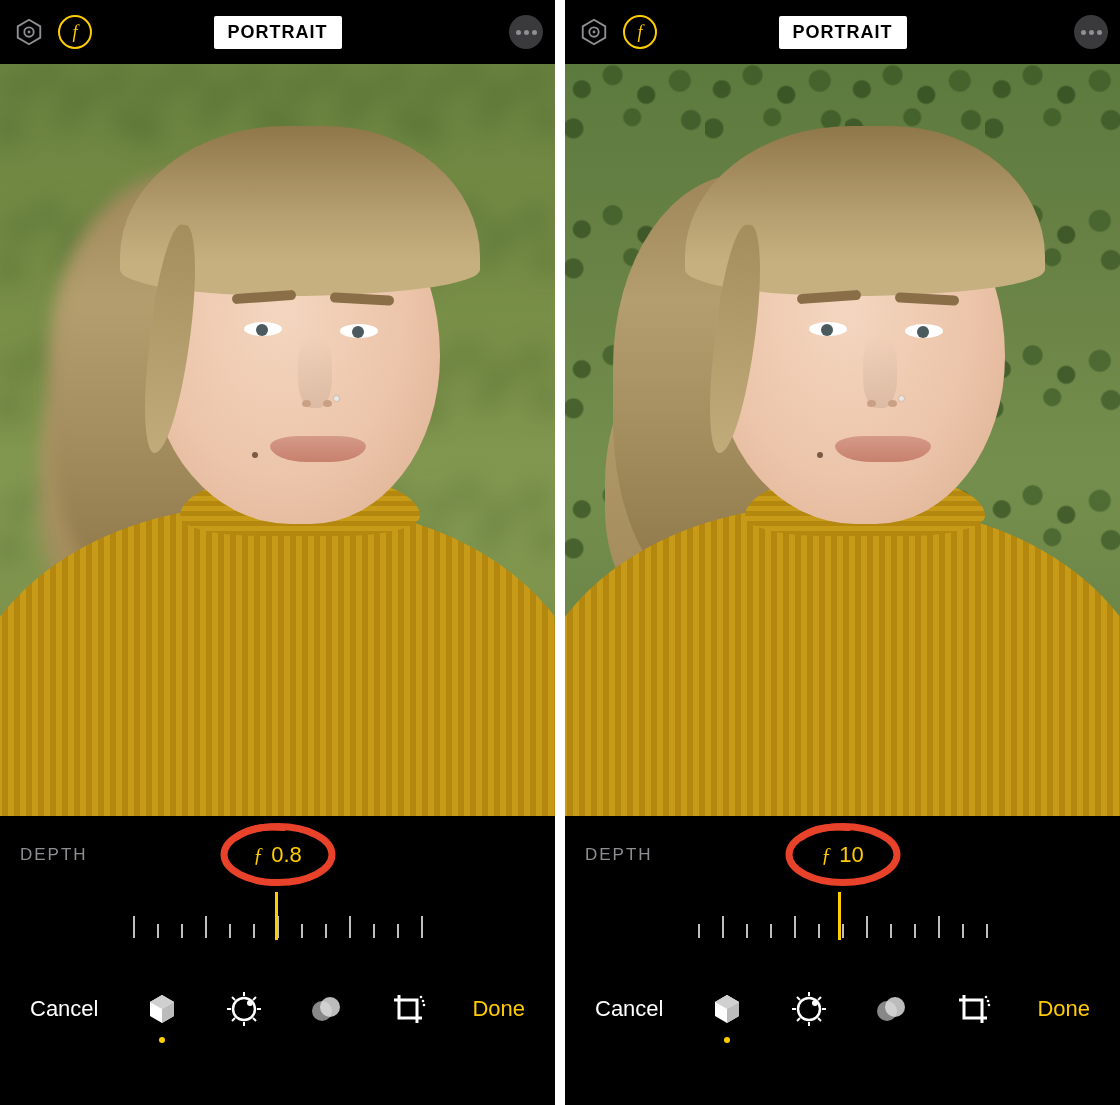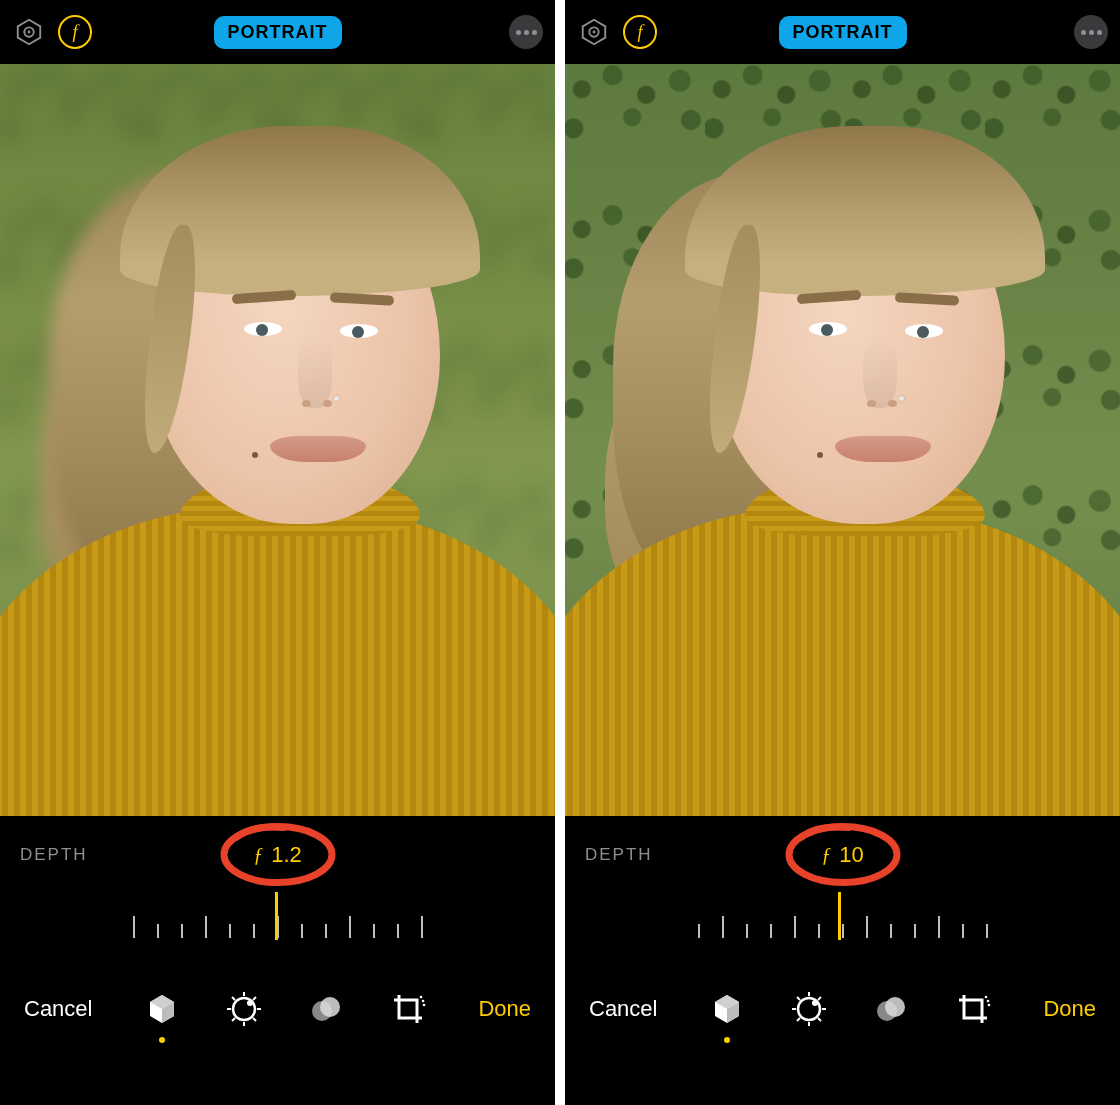--- a/index.html
+++ b/index.html
@@ -46,9 +46,9 @@
   }
   .mode-badge {
     position:absolute; left:50%; transform:translateX(-50%);
-    background:#0ea5e9; color:#000;
+    background:#ffffff; color:#000;
     font-weight:600; font-size:18px; letter-spacing:1px;
-    padding:6px 14px; border-radius:10px;
+    padding:6px 14px; border-radius:2px;
   }
   .more-btn {
     width:34px; height:34px; border-radius:50%;

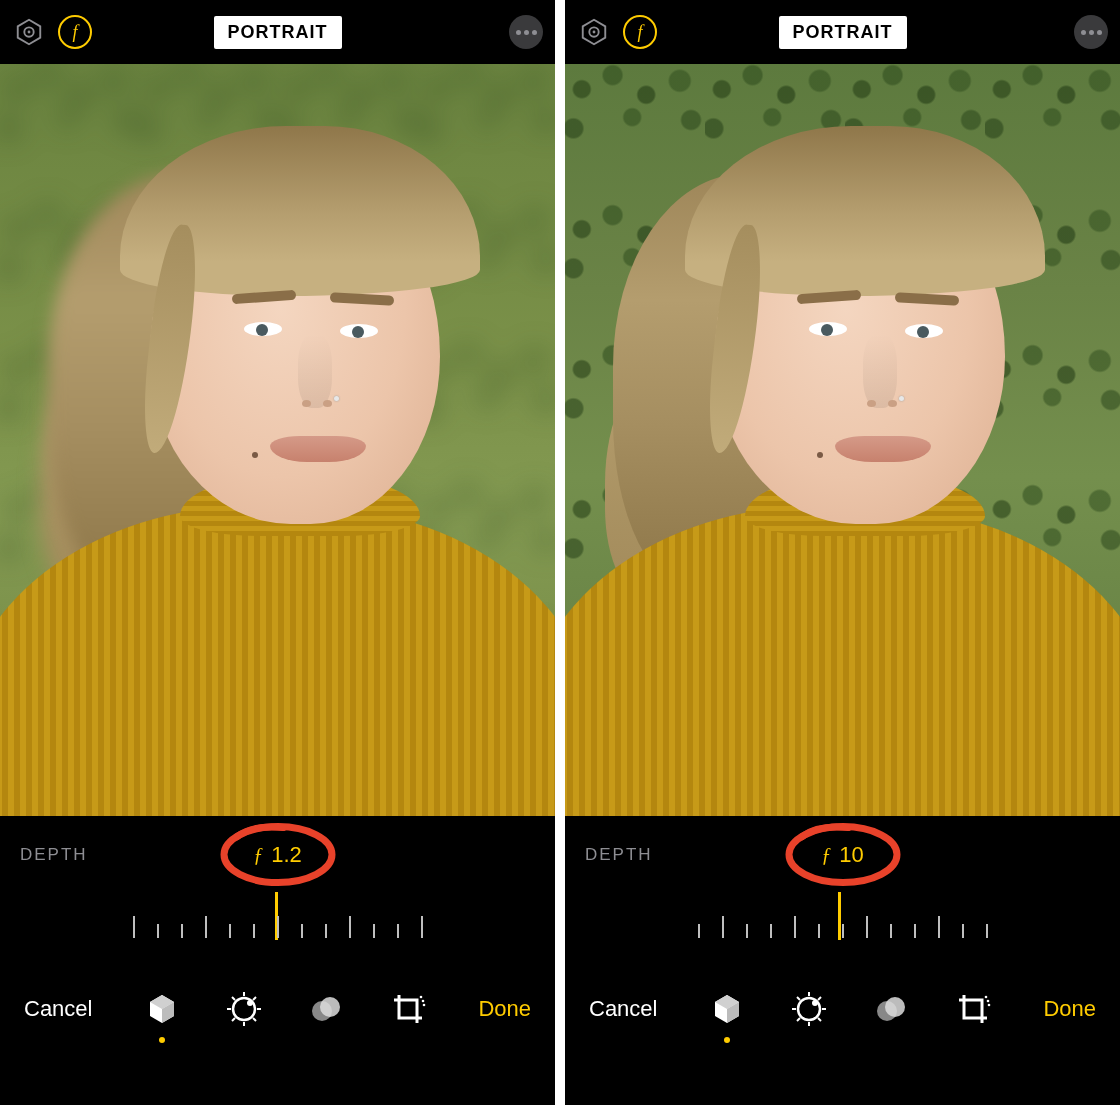--- a/index.html
+++ b/index.html
@@ -260,7 +260,7 @@
     <div class="depth-label">DEPTH</div>
     <div class="depth-value-wrap">
       <span class="f">ƒ</span>
-        <span>1.2</span>
+        <span>0.8</span>
     </div>
     <div class="annotation-circle">
       <svg viewBox="0 0 130 70">

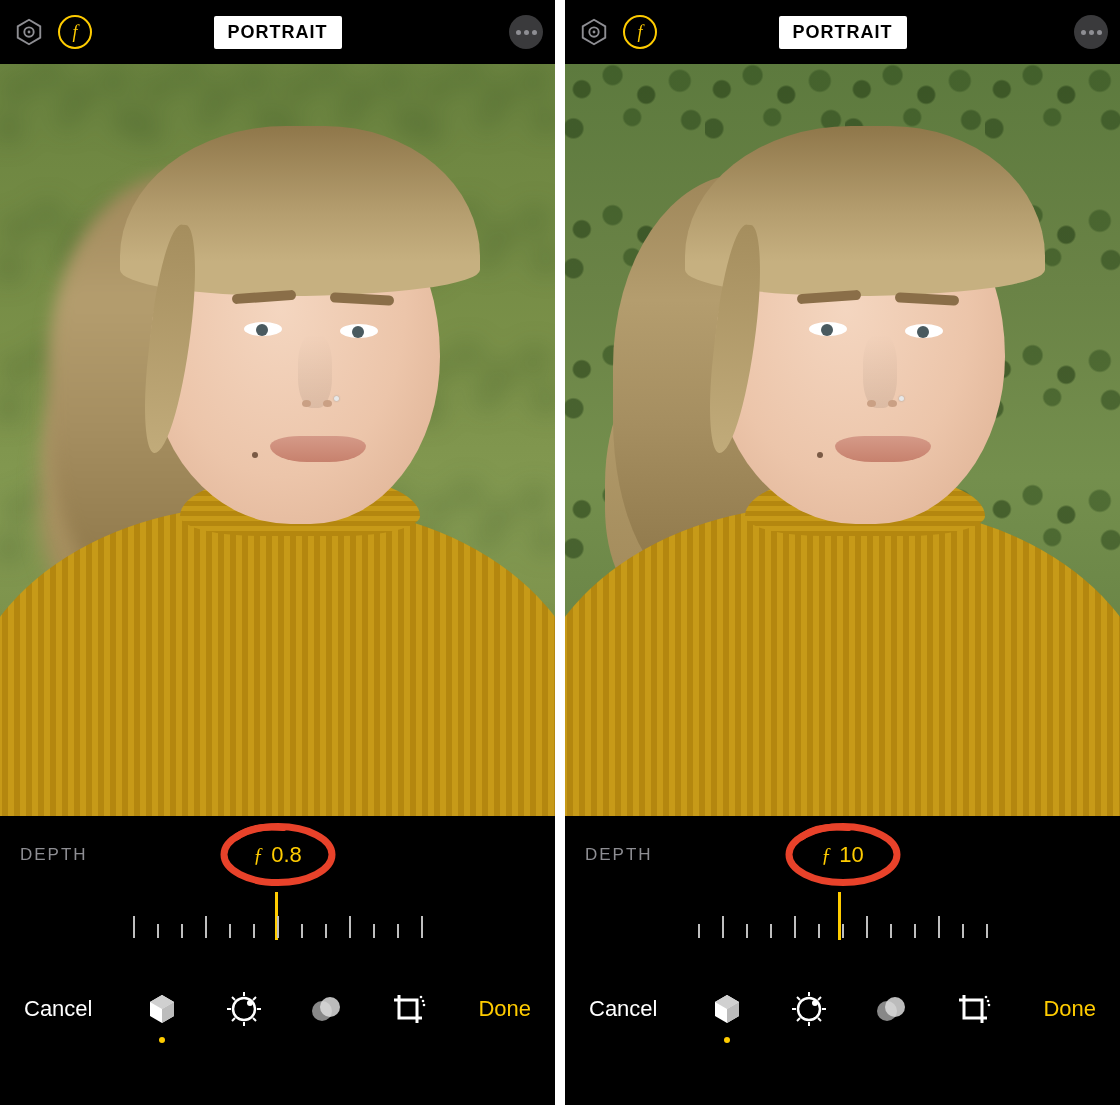--- a/index.html
+++ b/index.html
@@ -196,7 +196,7 @@
   
   .toolbar {
     height: 90px; display:flex; align-items:center; justify-content:space-between;
-    padding:0 24px;
+    padding:0 30px;
   }
   .toolbar .txt-btn { color:#fff; font-size:22px; }
   .toolbar .txt-btn.done { color:#FFCC00; }

